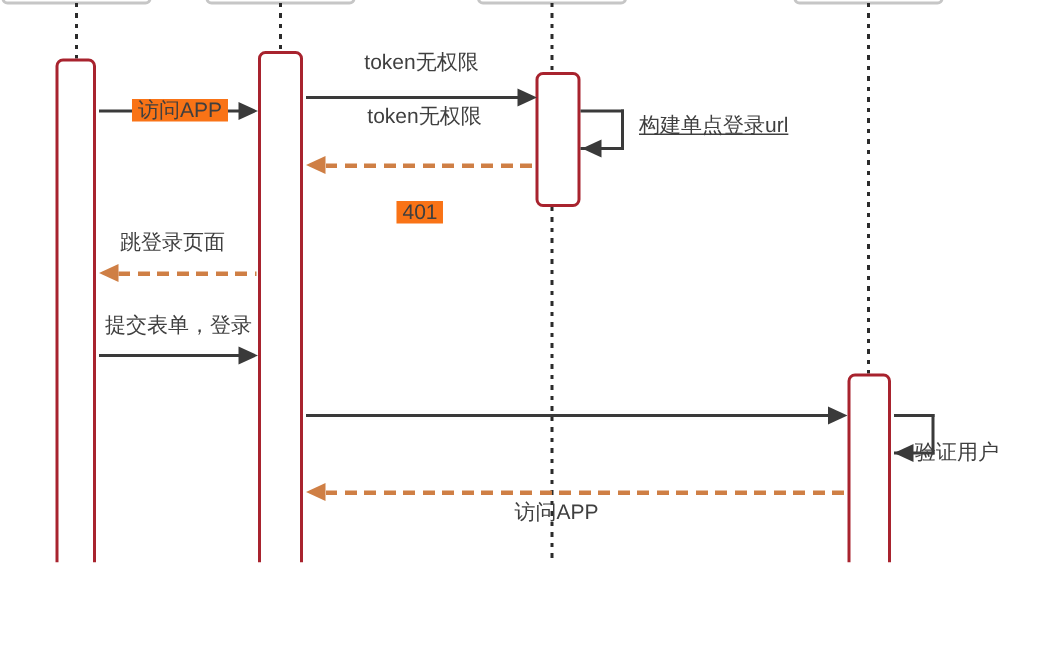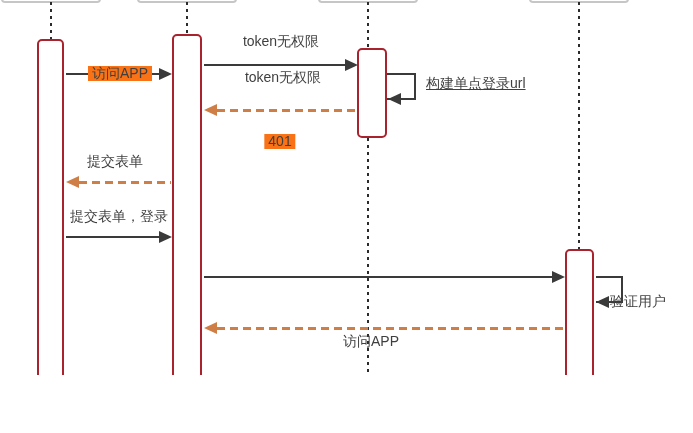--- a/index.html
+++ b/index.html
@@ -73,7 +73,7 @@
   <div class="ah-l" style="left:204px;top:104px;"></div>
   <div class="lbl center inline" style="left:280px;top:102px;margin-top:32px;">401</div>
 
-  <div class="lbl center" style="left:115px;top:154px;">提交表单</div>
+  <div class="lbl center" style="left:115px;top:154px;">跳登录页面</div>
   <div class="dline" style="left:79px;top:181px;width:92px;"></div>
   <div class="ah-l" style="left:66px;top:176px;"></div>
 

